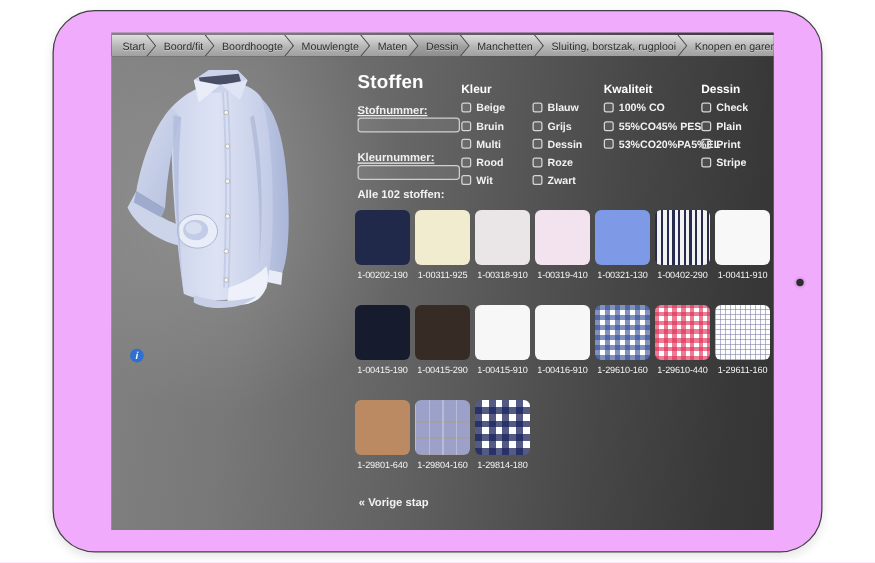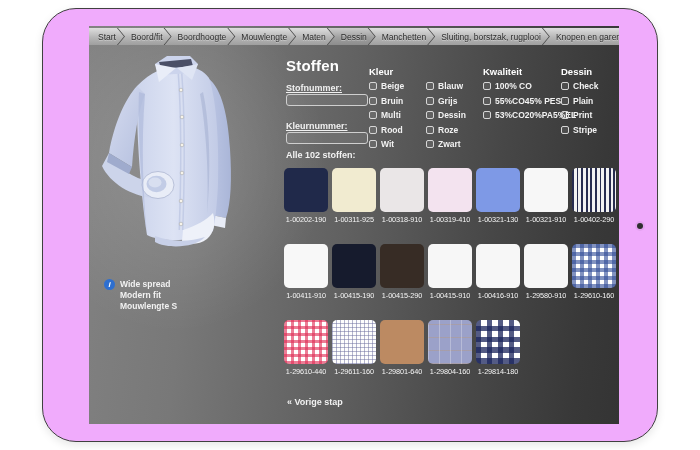--- a/index.html
+++ b/index.html
@@ -284,10 +284,6 @@
           <div class="sw-code">1-00321-130</div>
         </div>
       <div class="cell">
-          <div class="swatch" style="background: rgb(247, 247, 247);"></div>
-          <div class="sw-code">1-00321-910</div>
-        </div>
-      <div class="cell">
           <div class="swatch pat-vstripe"></div>
           <div class="sw-code">1-00402-290</div>
         </div>

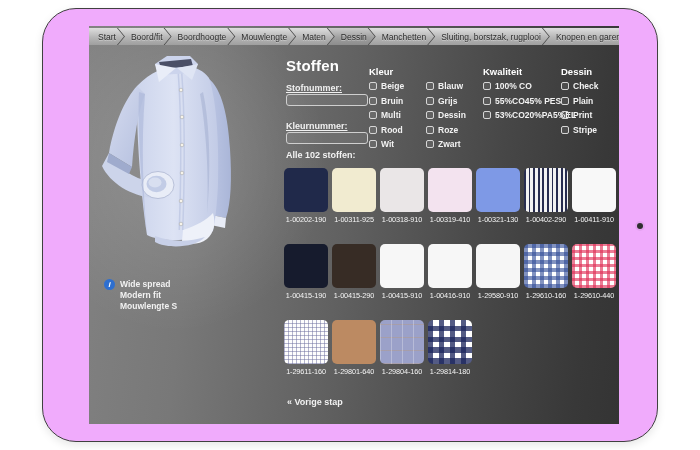--- a/index.html
+++ b/index.html
@@ -163,11 +163,6 @@
 
     <div class="info">
       <div class="info-icon">i</div>
-      <div class="info-lines">
-        <div>Wide spread</div>
-        <div>Modern fit</div>
-        <div>Mouwlengte S</div>
-      </div>
     </div>
 
     <div class="panel-title">Stoffen</div>

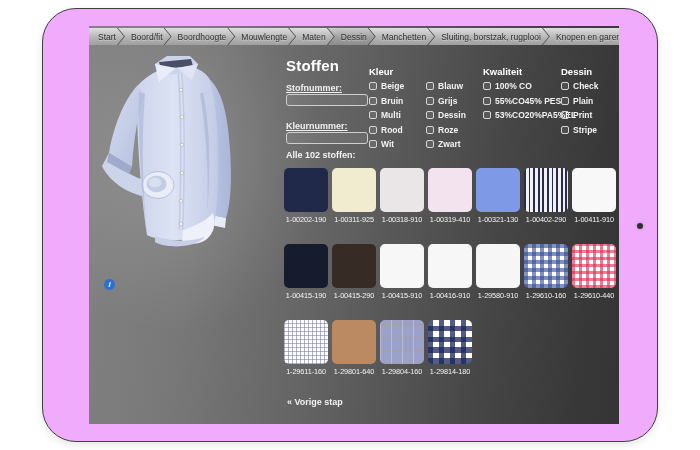--- a/index.html
+++ b/index.html
@@ -305,10 +305,6 @@
         </div>
 
       <div class="cell">
-          <div class="swatch" style="background: rgb(246, 246, 246);"></div>
-          <div class="sw-code">1-29580-910</div>
-        </div>
-      <div class="cell">
           <div class="swatch pat-gingham-blue"></div>
           <div class="sw-code">1-29610-160</div>
         </div>

